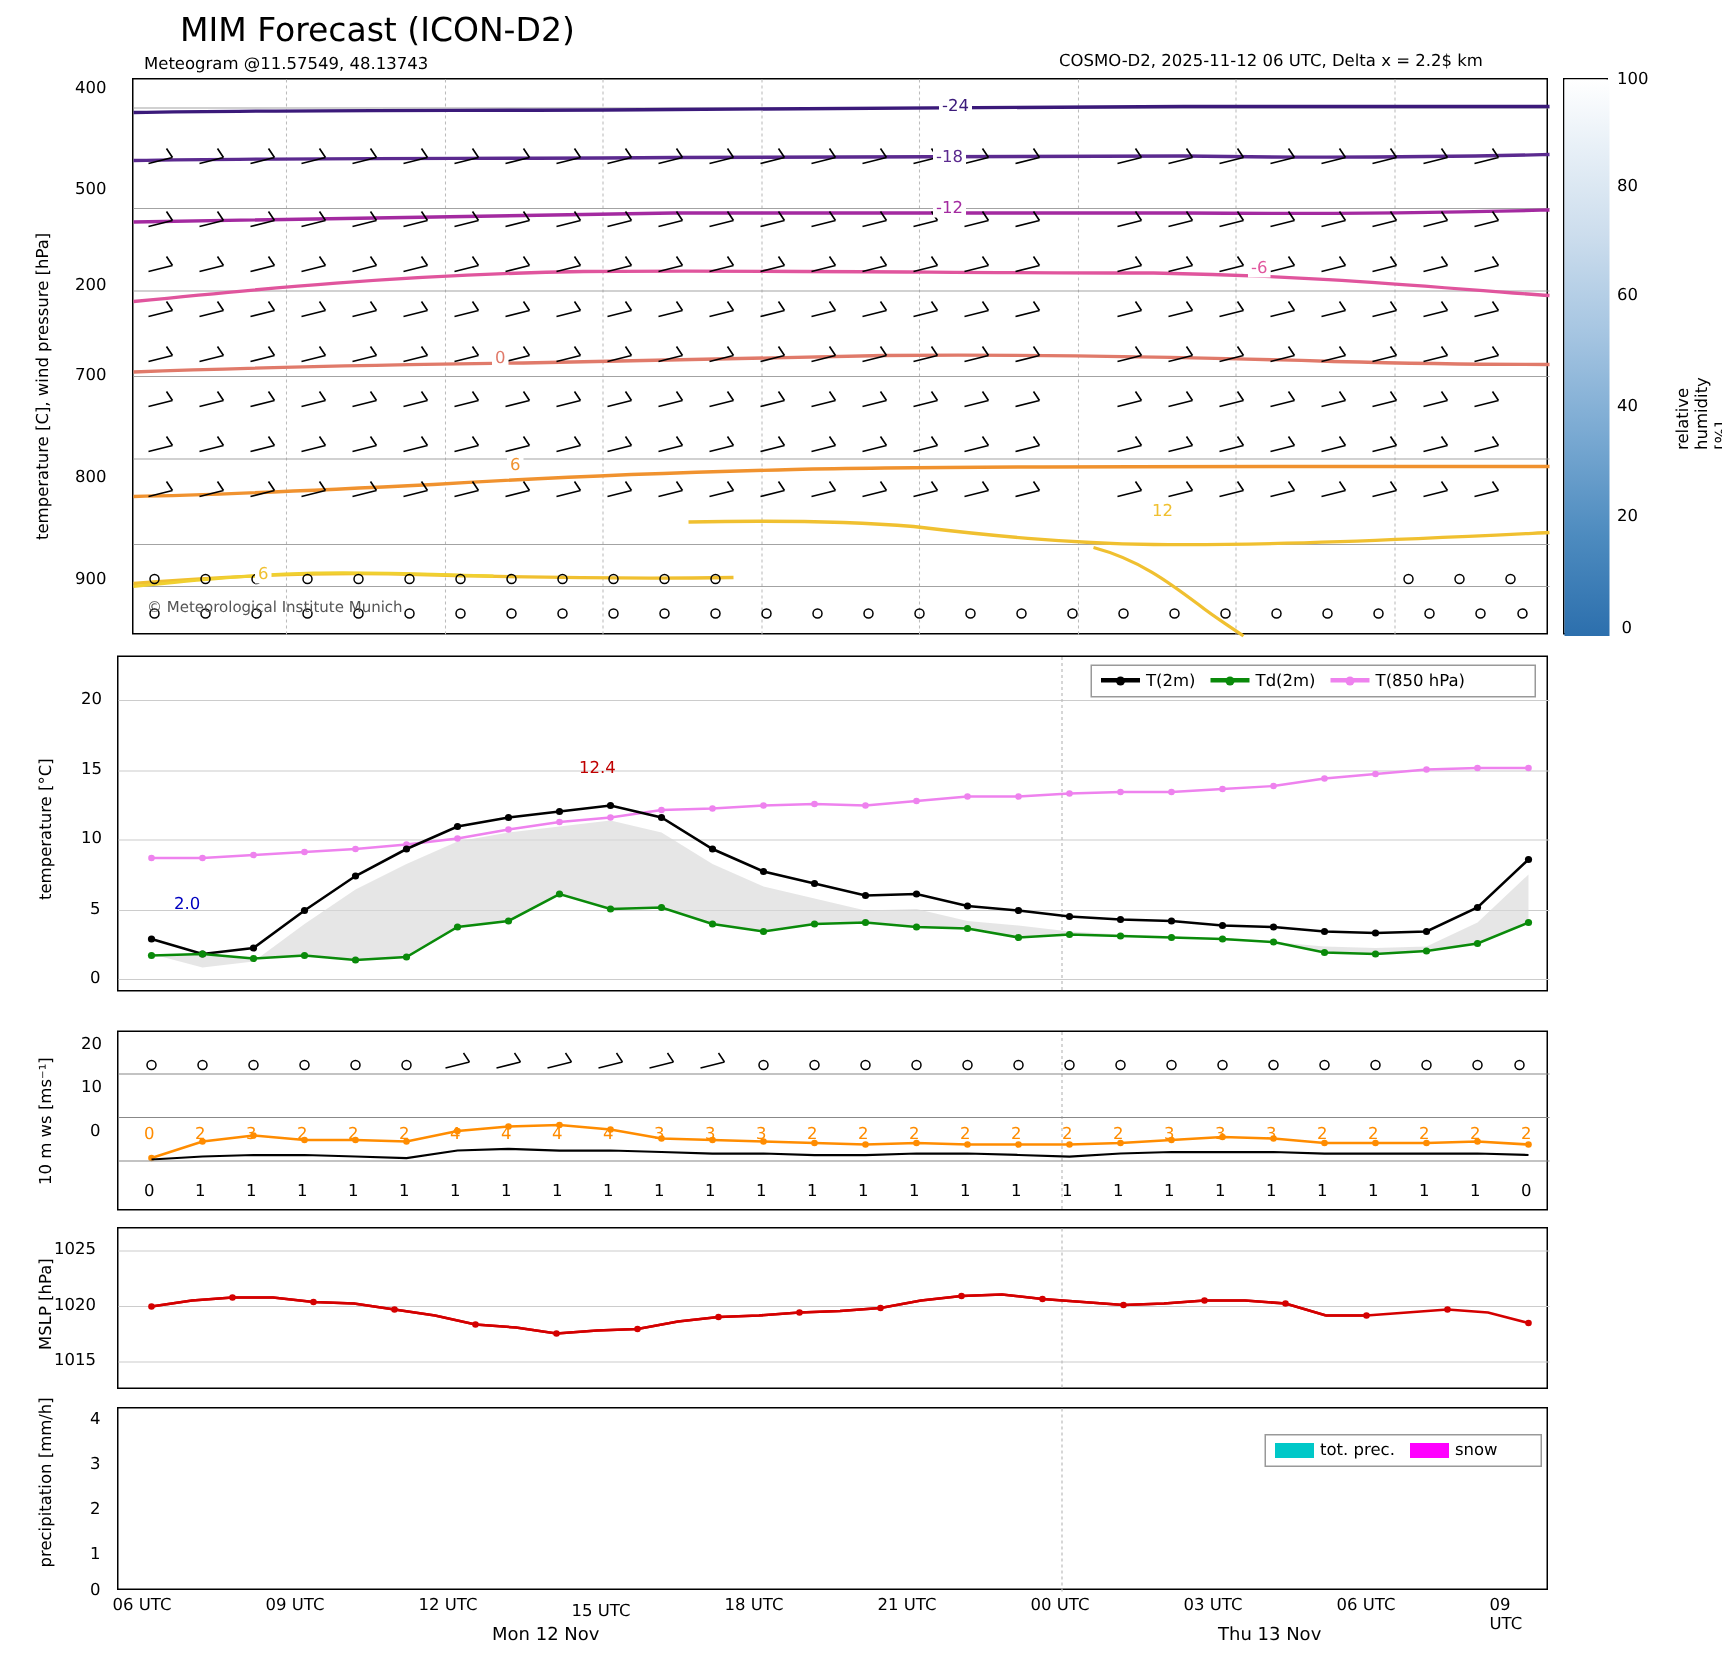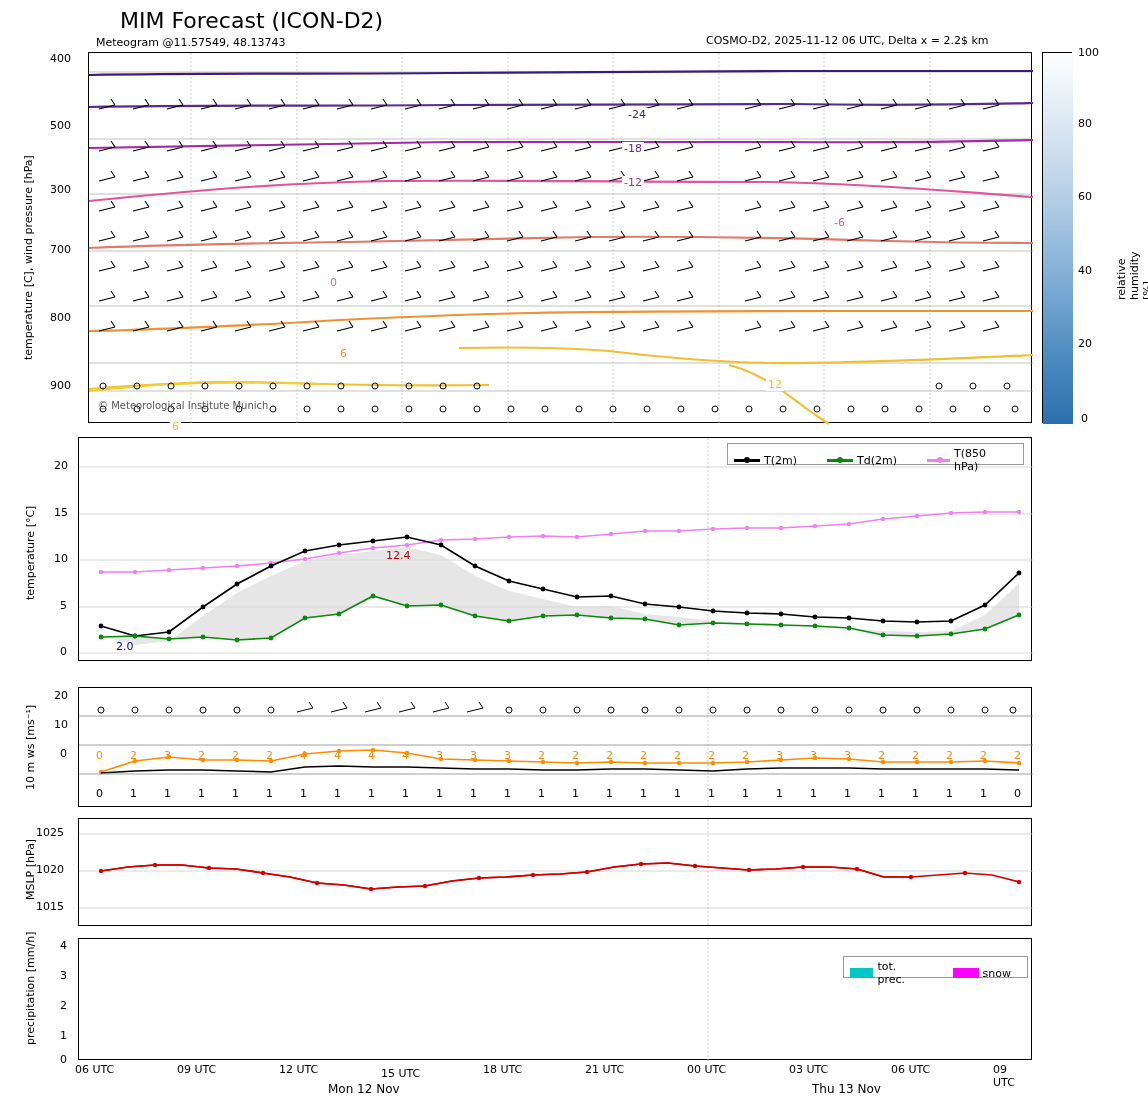--- a/index.html
+++ b/index.html
@@ -20,7 +20,7 @@
   .dot{display:inline-block;width:6px;height:6px;border-radius:50%;}
   .cbar-label{position:absolute;font-size:11px;}
   .copy{position:absolute;font-size:10px;color:#555;}
-  .cl{position:absolute;font-size:11px;margin-top:44px;}
+  .cl{position:absolute;font-size:11px;}
 </style>
 </head>
 <body>

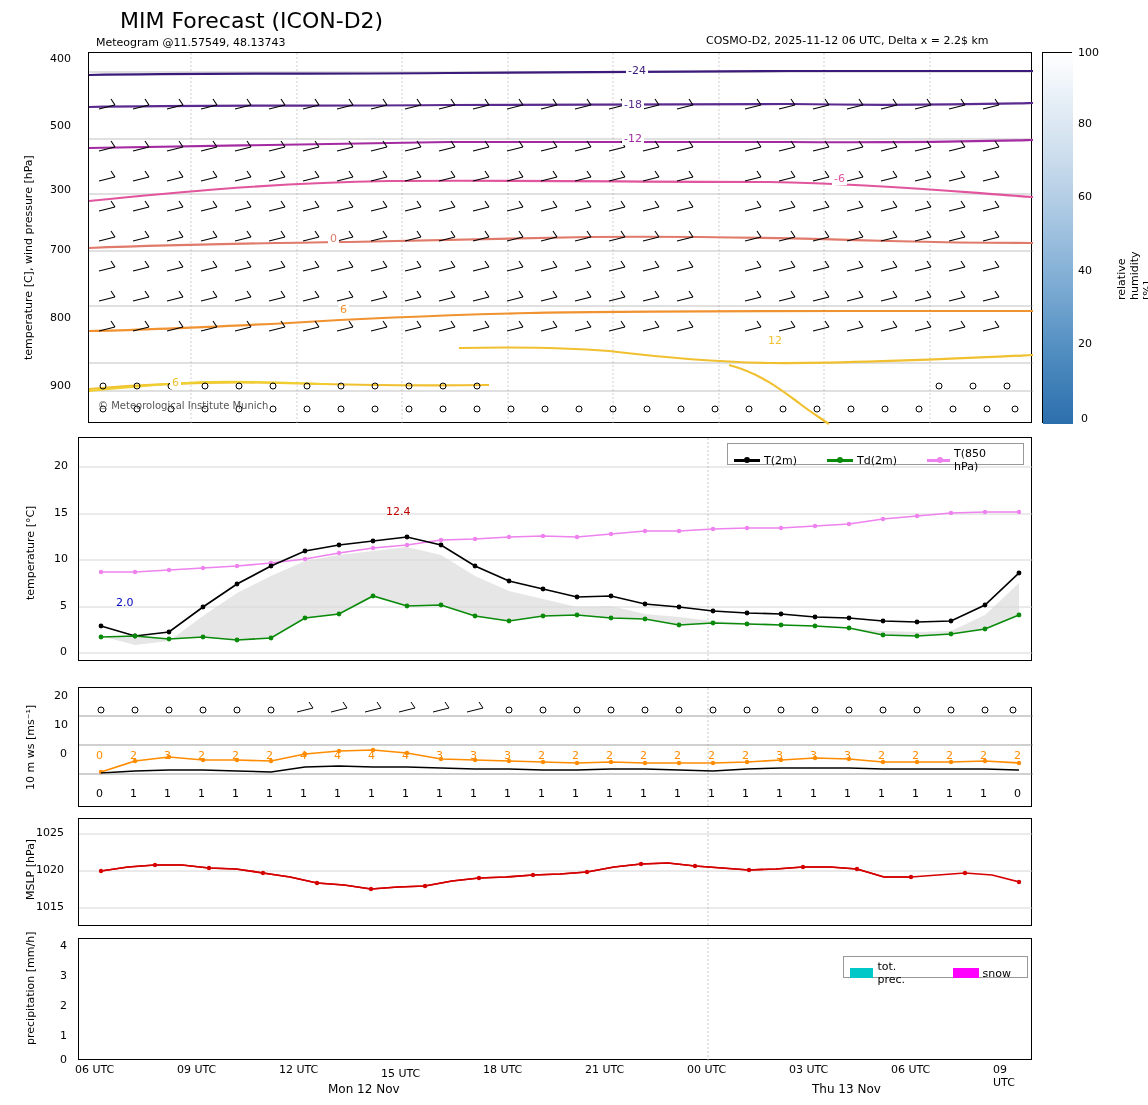--- a/index.html
+++ b/index.html
@@ -162,7 +162,7 @@
 <div class="axlabel rot" style="left:22px;top:360px;">temperature [C], wind pressure [hPa]</div>
 <div class="tick" style="left:50px;top:52px;">400</div>
 <div class="tick" style="left:50px;top:119px;">500</div>
-<div class="tick" style="left:50px;top:183px;">300</div>
+<div class="tick" style="left:50px;top:183px;">200</div>
 <div class="tick" style="left:50px;top:243px;">700</div>
 <div class="tick" style="left:50px;top:311px;">800</div>
 <div class="tick" style="left:50px;top:379px;">900</div>

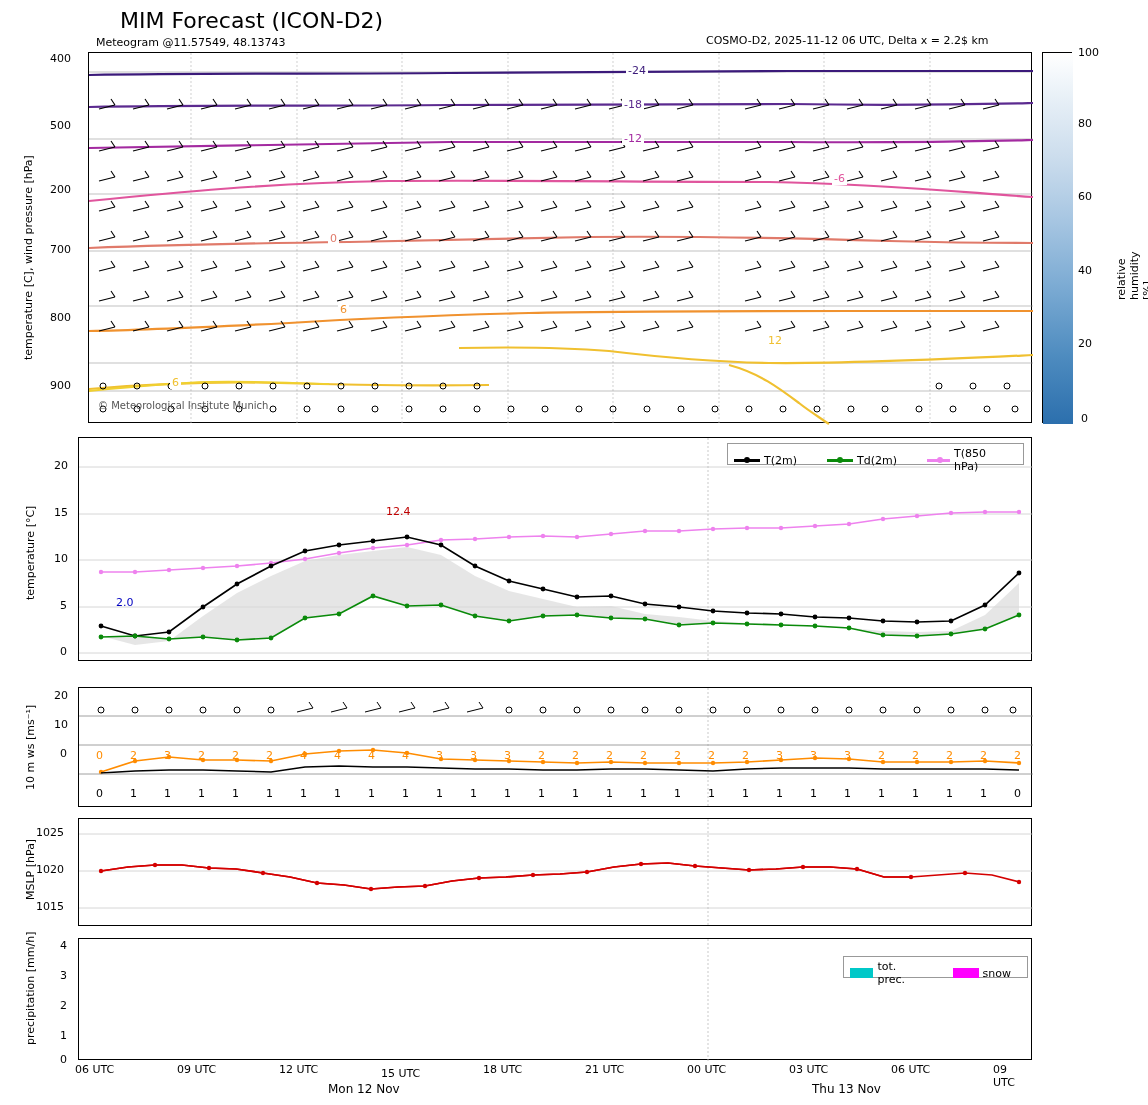--- a/index.html
+++ b/index.html
@@ -14,7 +14,7 @@
   .tick{position:absolute;font-size:11px;}
   svg{position:absolute;left:0;top:0;overflow:visible;}
   .legendbox{position:absolute;border:1px solid #999;background:#fff;font-size:11px;padding:3px 6px;box-sizing:border-box;}
-  .legrow{display:flex;align-items:center;gap:20px;}
+  .legrow{display:flex;align-items:center;gap:0;}
   .legitem{display:flex;align-items:center;gap:4px;margin-right:10px;}
   .swatch{display:inline-block;width:26px;height:3px;}
   .dot{display:inline-block;width:6px;height:6px;border-radius:50%;}

